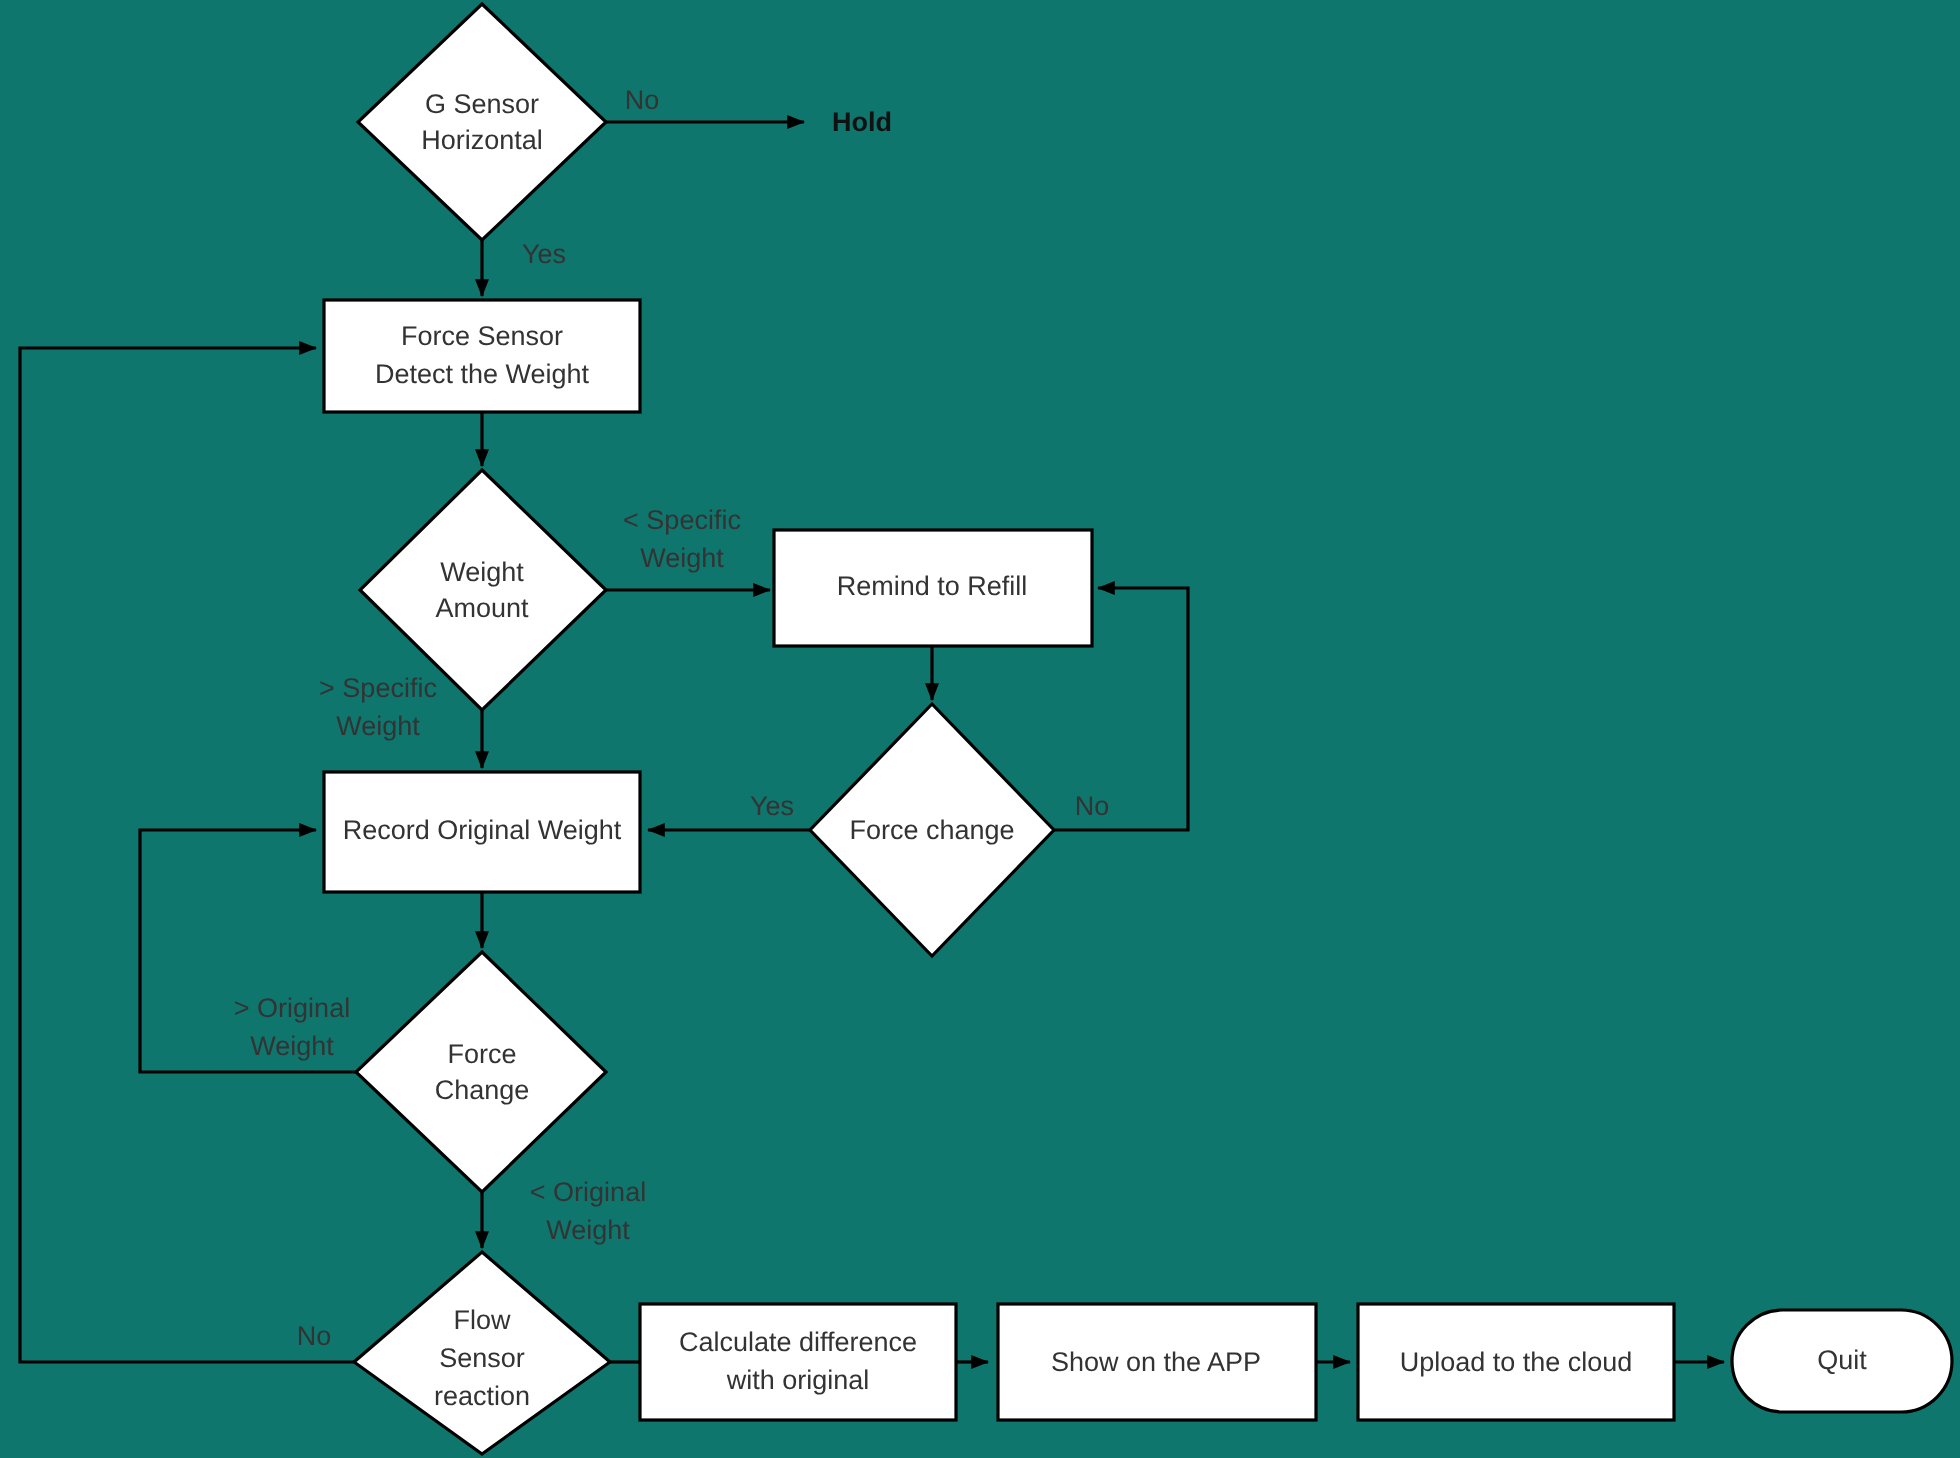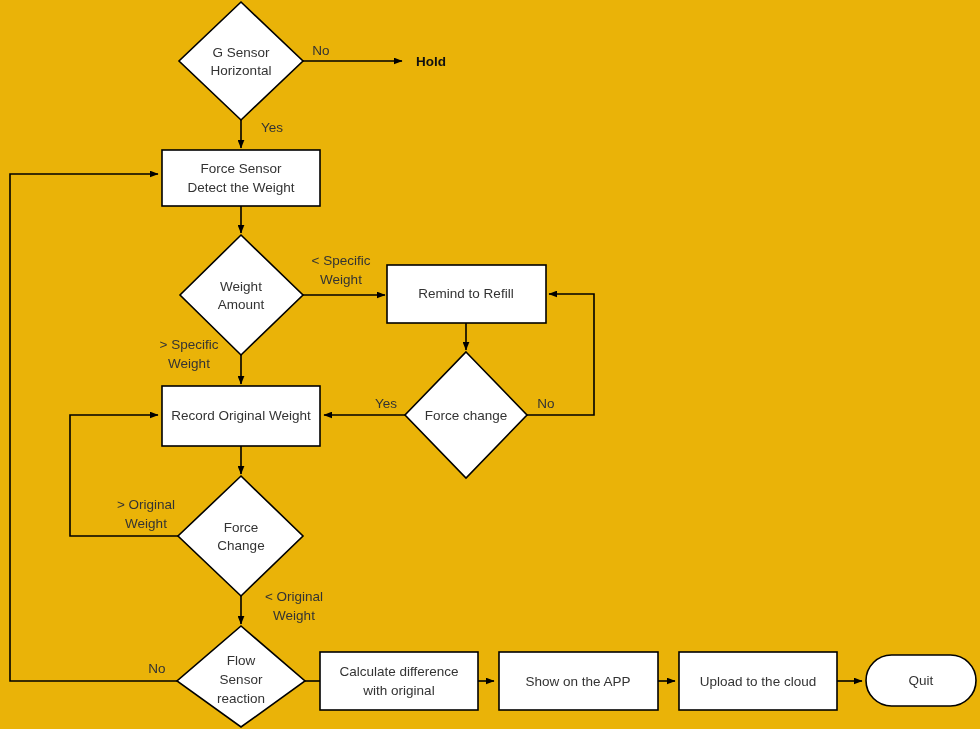--- a/index.html
+++ b/index.html
@@ -17,7 +17,7 @@
     position: relative;
     width: 980px;
     height: 729px;
-    background: #eab308;
+    background: #0f766e;
   }
   svg#flowchart {
     display: block;

